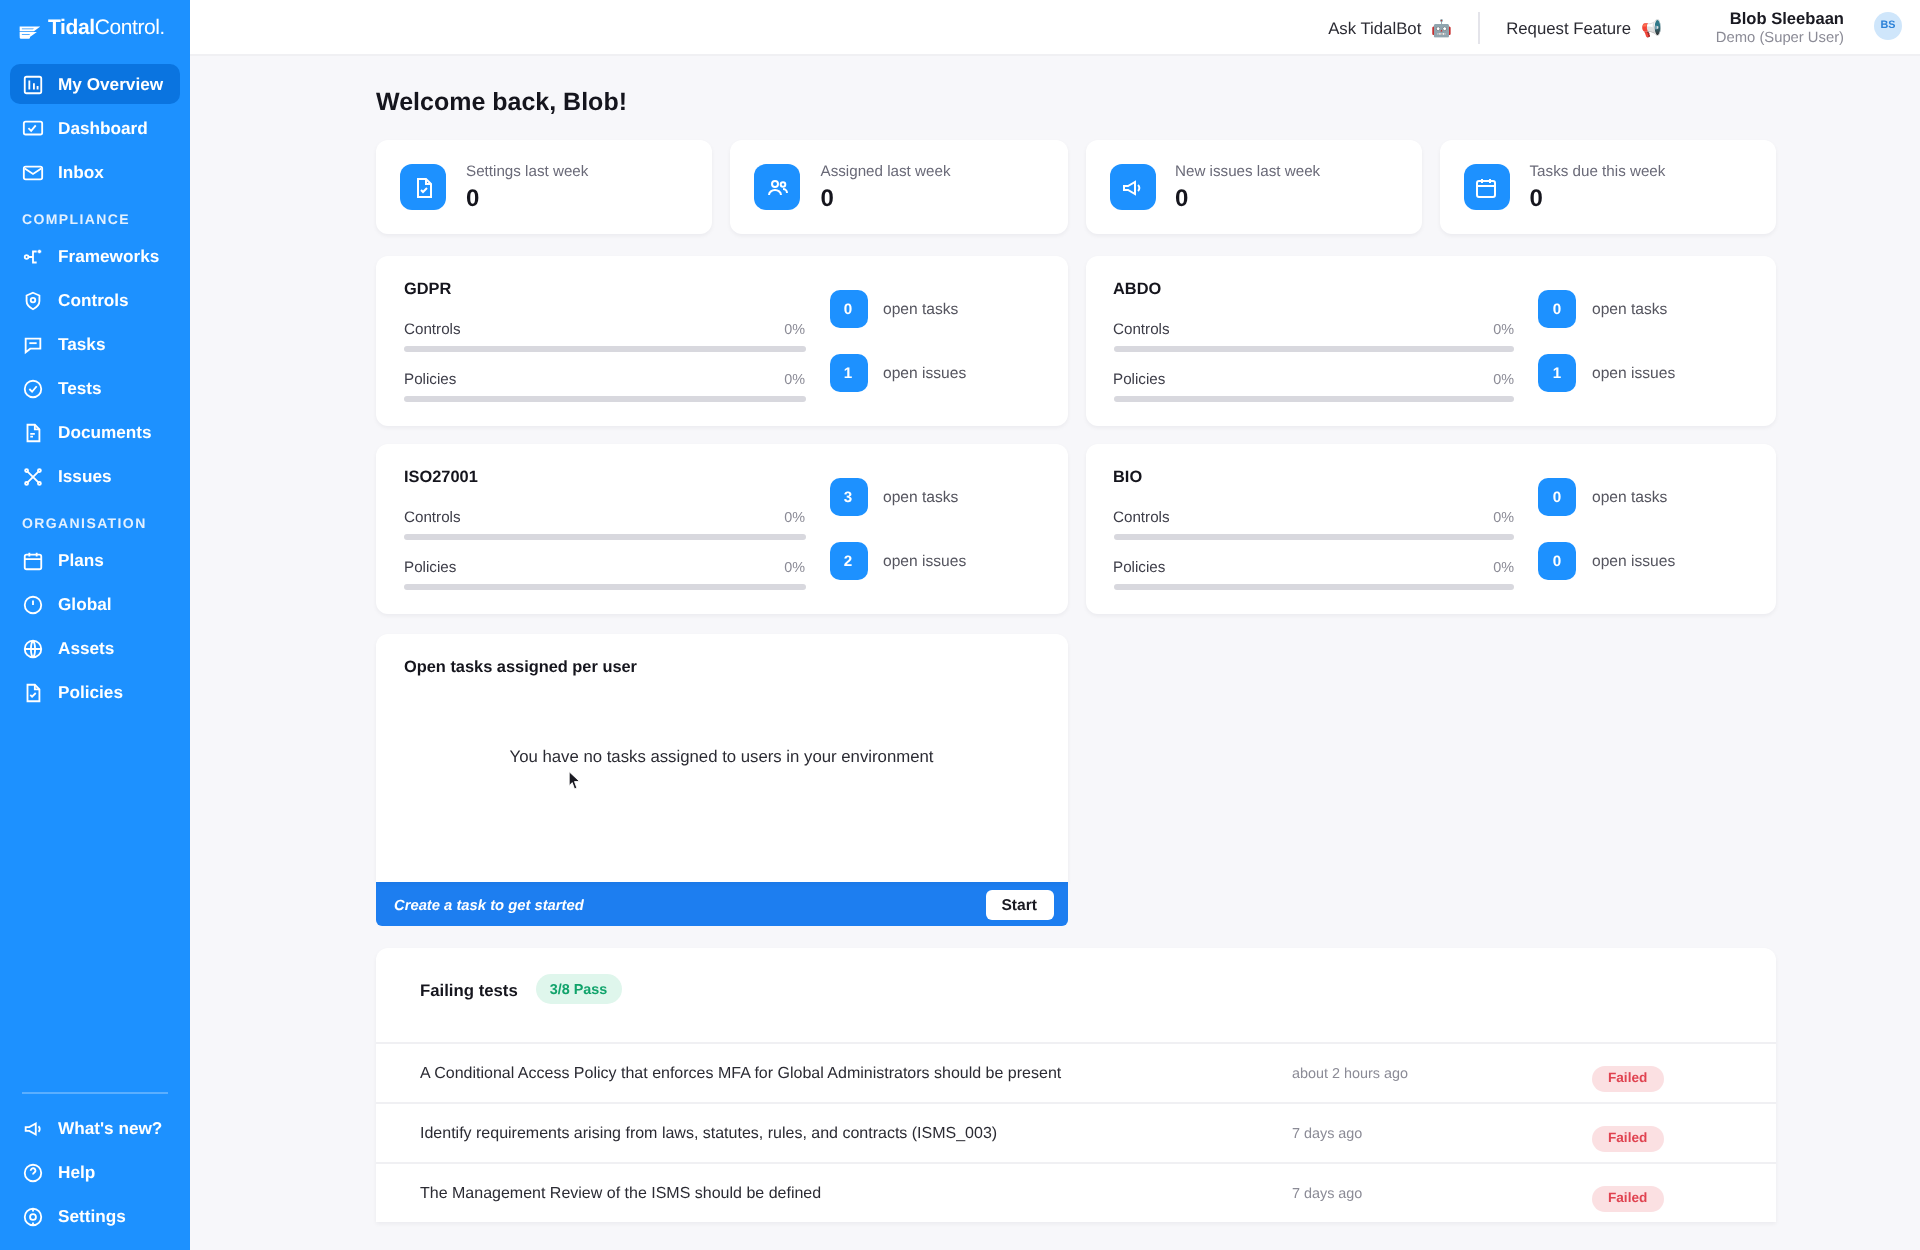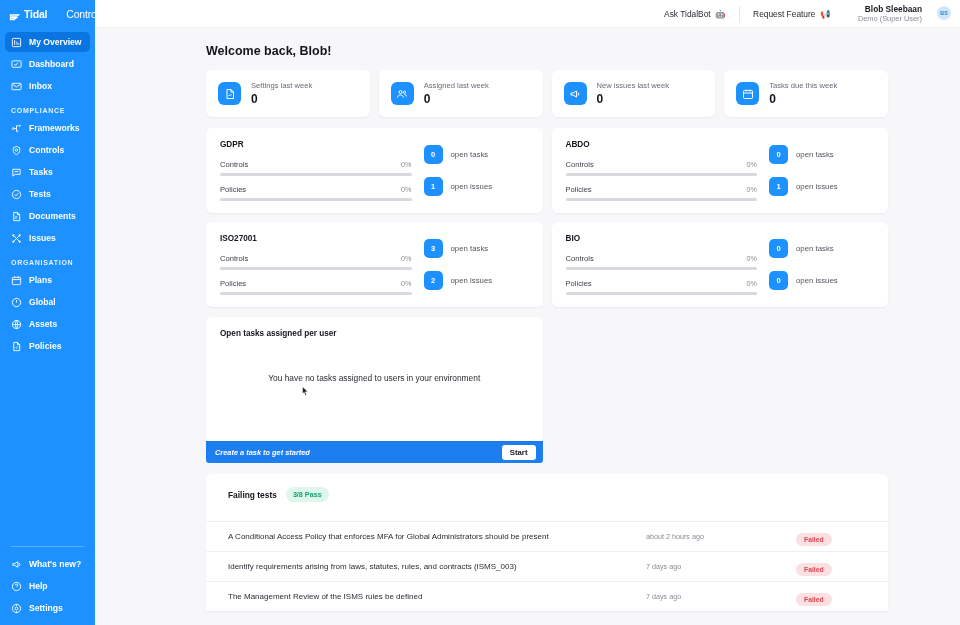--- a/index.html
+++ b/index.html
@@ -29,7 +29,7 @@
   .brand-mark { width: 11px; height: 11px; flex: 0 0 11px; }
   .brand-text { font-size: 10.5px; letter-spacing: -0.2px; white-space: nowrap; }
   .brand-text b { font-weight: 700; }
-  .brand-text span { font-weight: 400; padding-left: 19px; }
+  .brand-text span { font-weight: 400; }
   .brand-dot { font-size: 10px; }
 
   .nav { padding: 4px 5px 0 5px; flex: 1 1 auto; overflow: hidden; }

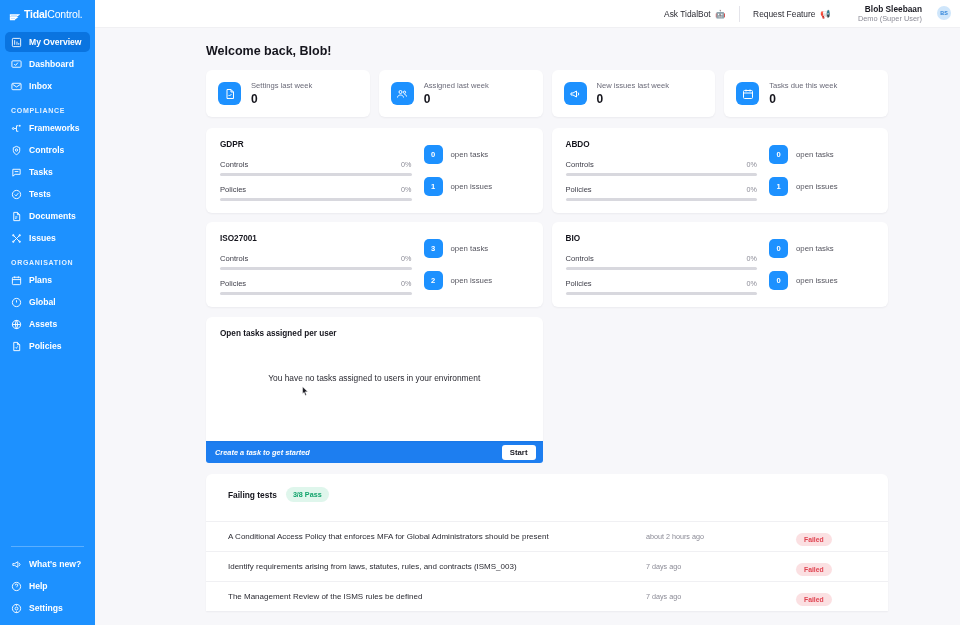--- a/index.html
+++ b/index.html
@@ -76,7 +76,7 @@
     display: flex; align-items: center; justify-content: center;
   }
 
-  .content { flex: 1 1 auto; overflow: hidden; padding: 0 72px 0 18px; }
+  .content { flex: 1 1 auto; overflow: hidden; padding: 0 72px 0 0; }
   .inner { padding: 16px 0 0 93px; }
 
   .welcome { font-size: 12.5px; font-weight: 700; color: #15151d; margin-bottom: 12px; }

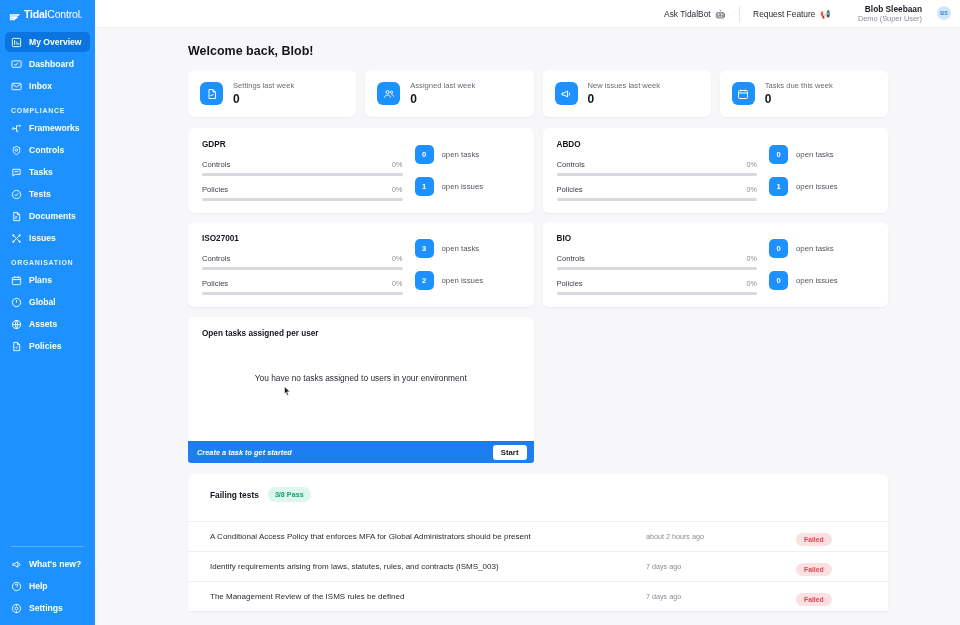--- a/index.html
+++ b/index.html
@@ -591,7 +591,7 @@
           </div>
 
           <div class="test-row">
-            <div class="test-name">The Management Review of the ISMS rules be defined</div>
+            <div class="test-name">The Management Review of the ISMS should be defined</div>
             <div class="test-time">7 days ago</div>
             <div class="test-status"><span class="status-pill">Failed</span></div>
           </div>

